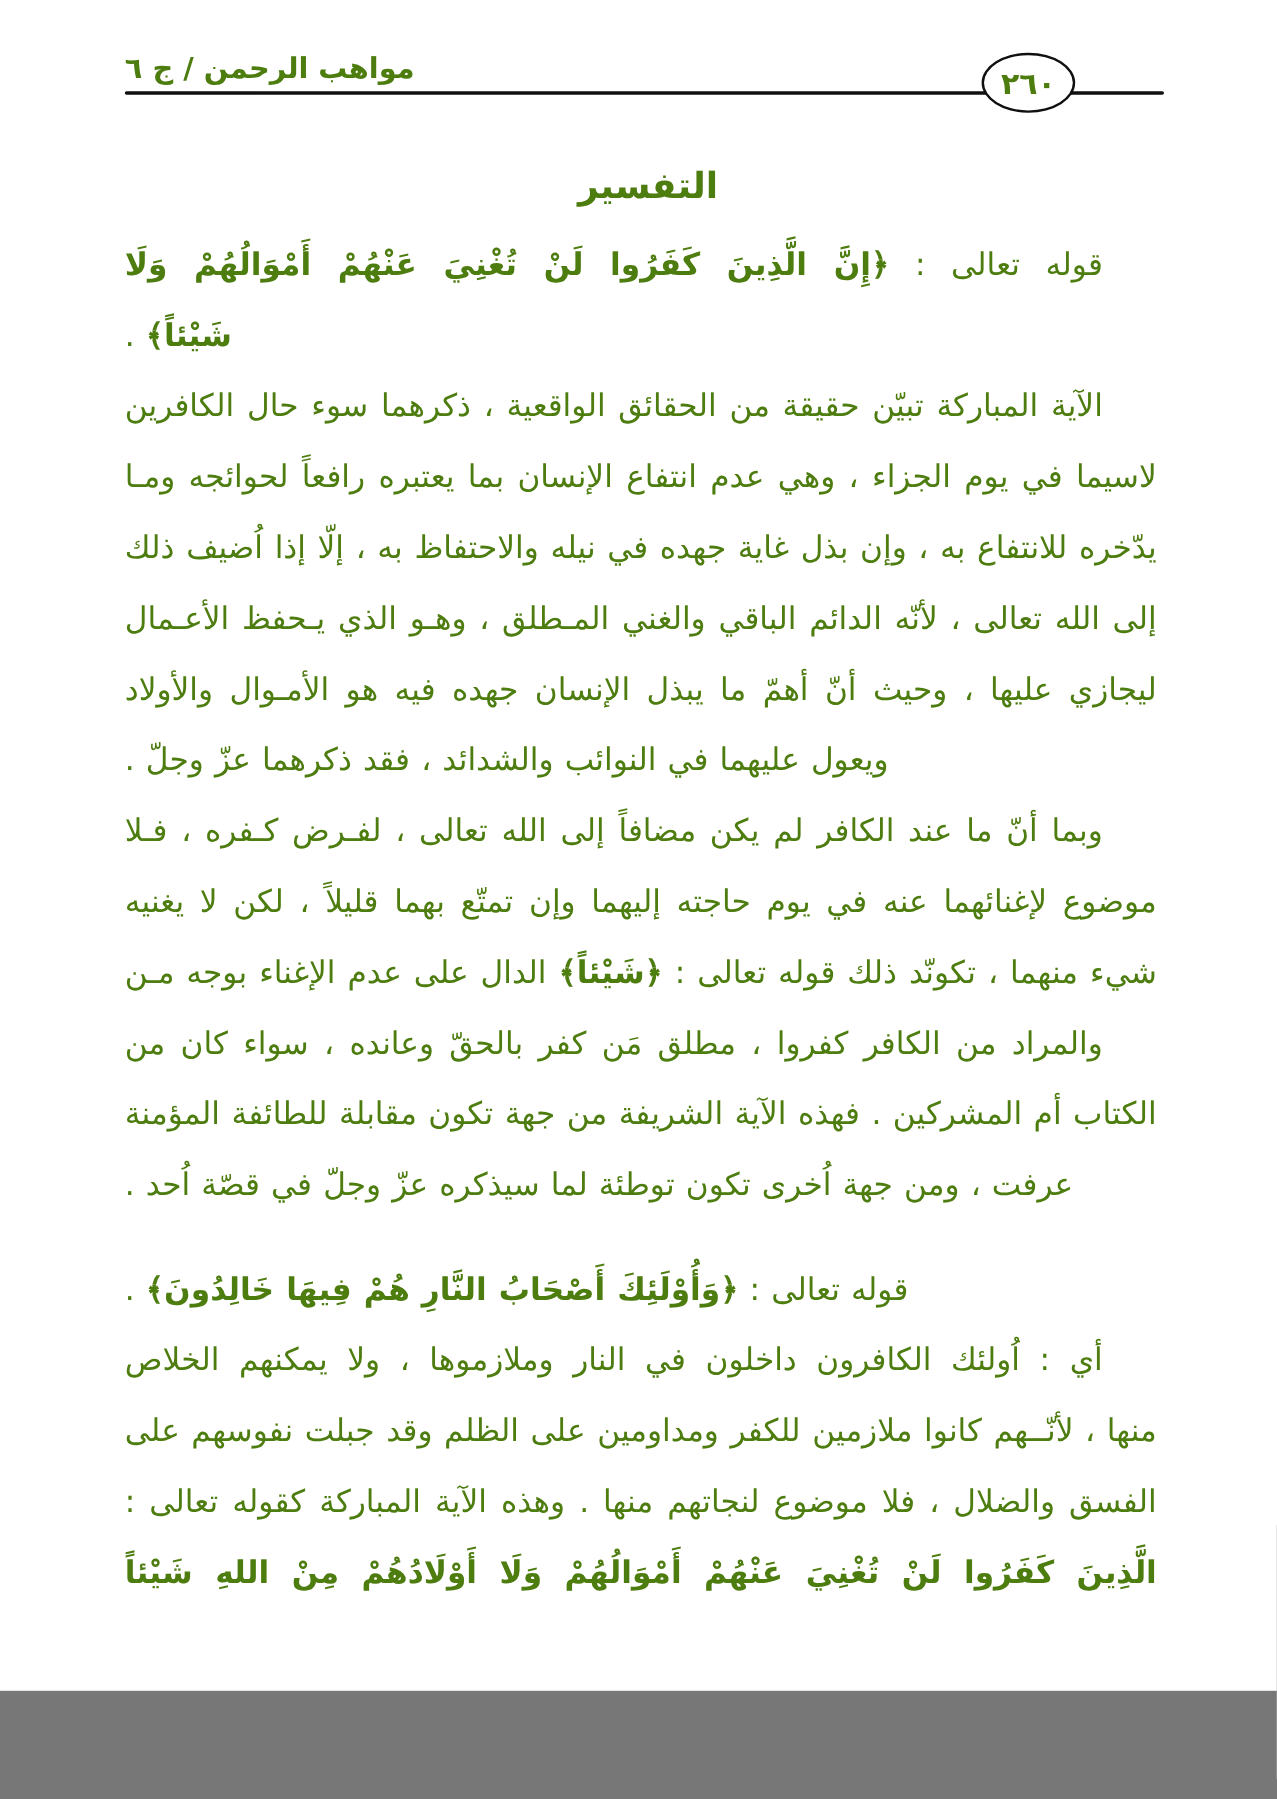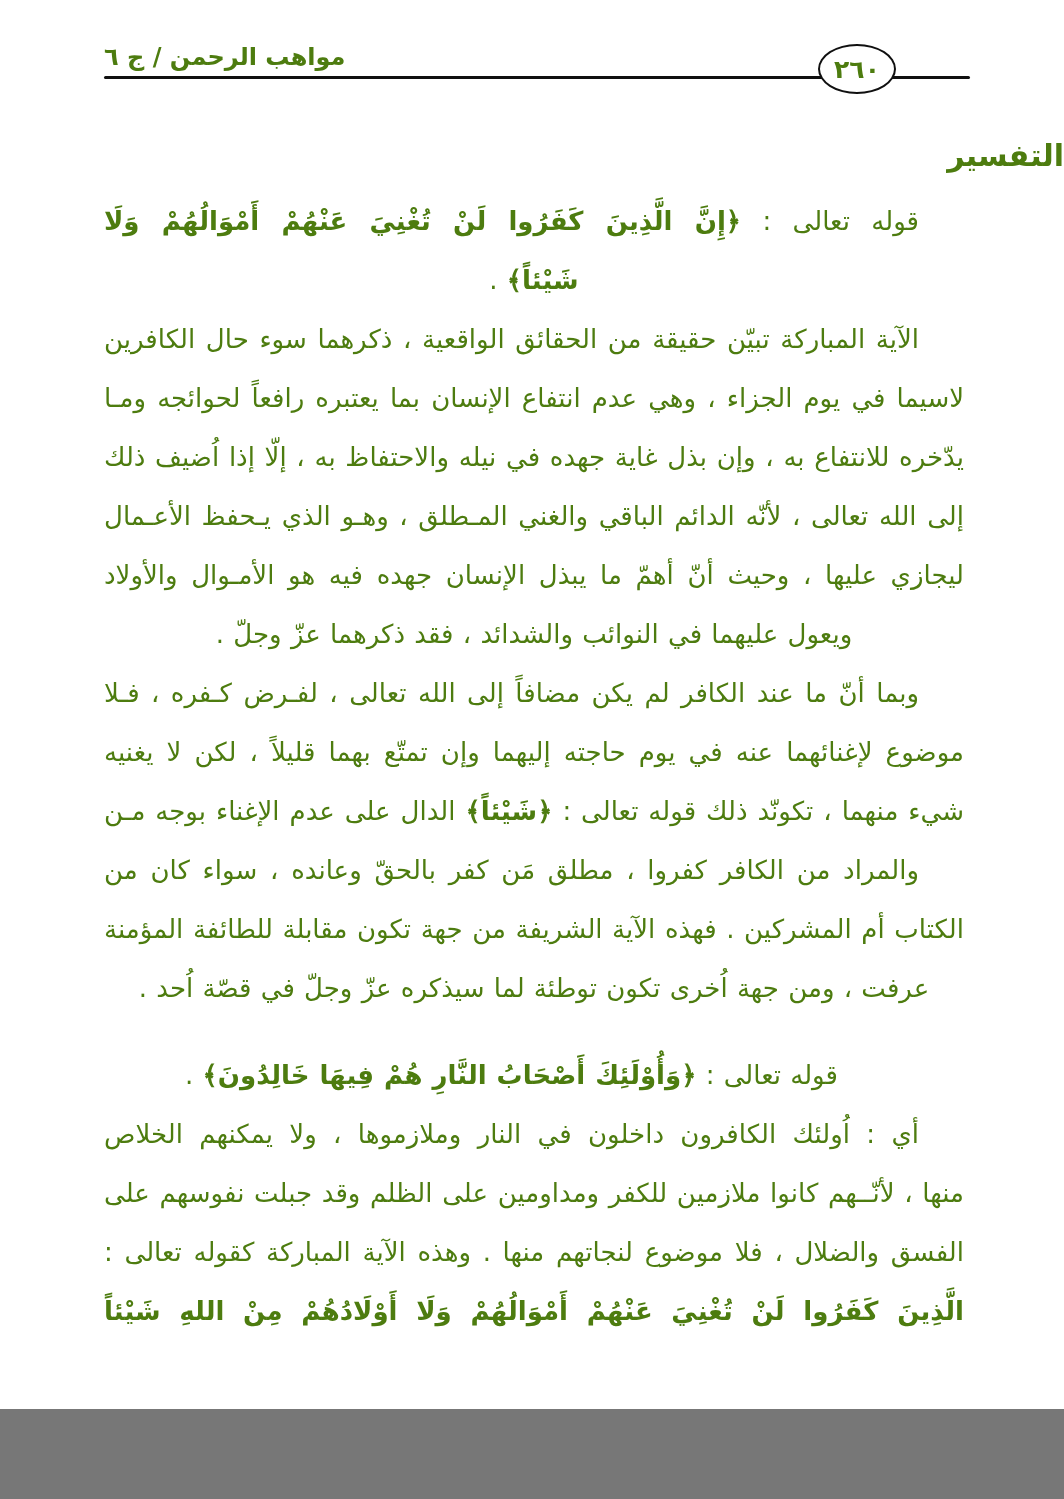--- a/index.html
+++ b/index.html
@@ -36,7 +36,7 @@
   
   .section-title{
     margin:0;padding-top:134px;
-    text-align:right;
+    text-align:center;
     font-weight:bold;font-size:30px;line-height:44px;padding-left:16px;
   }
   

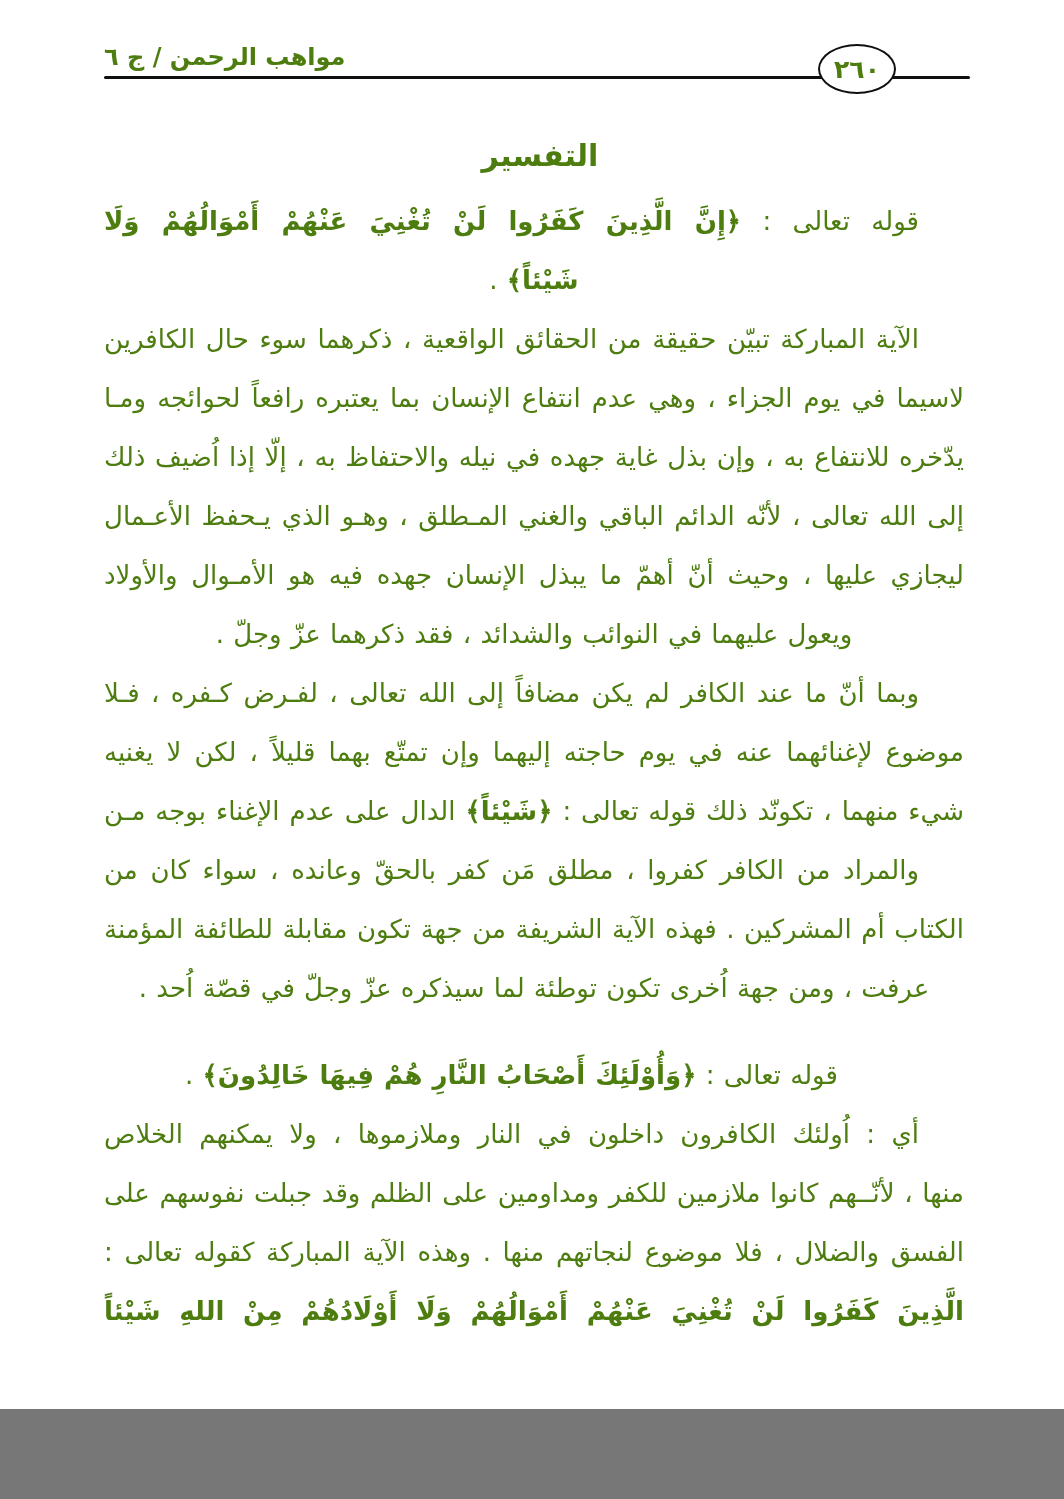--- a/index.html
+++ b/index.html
@@ -52,7 +52,7 @@
     line-height:59px;
     height:59px;
     overflow:hidden;
-    text-align:center;
+    text-align:left;
     word-spacing:1px;
   }
   .line.just{

